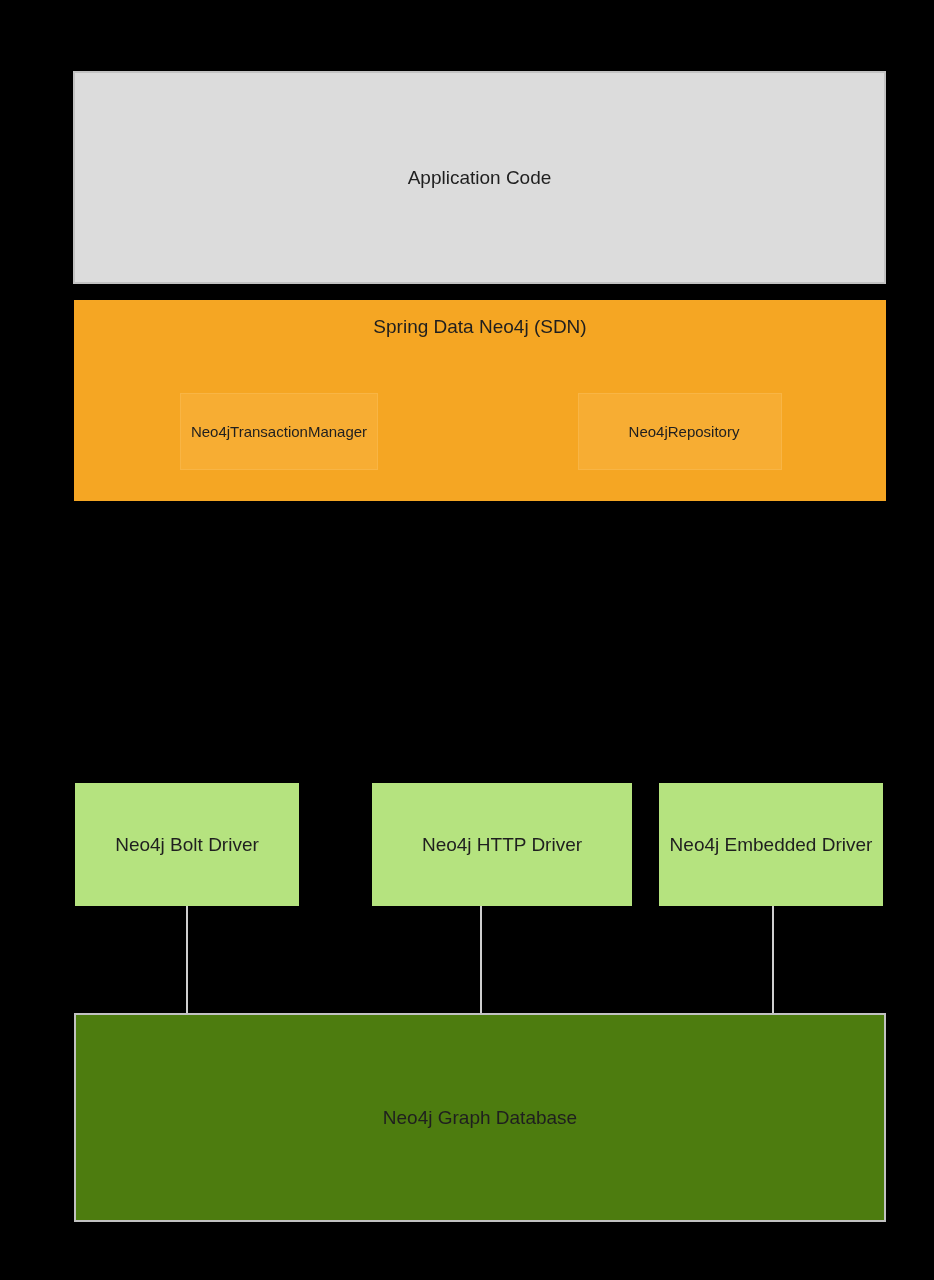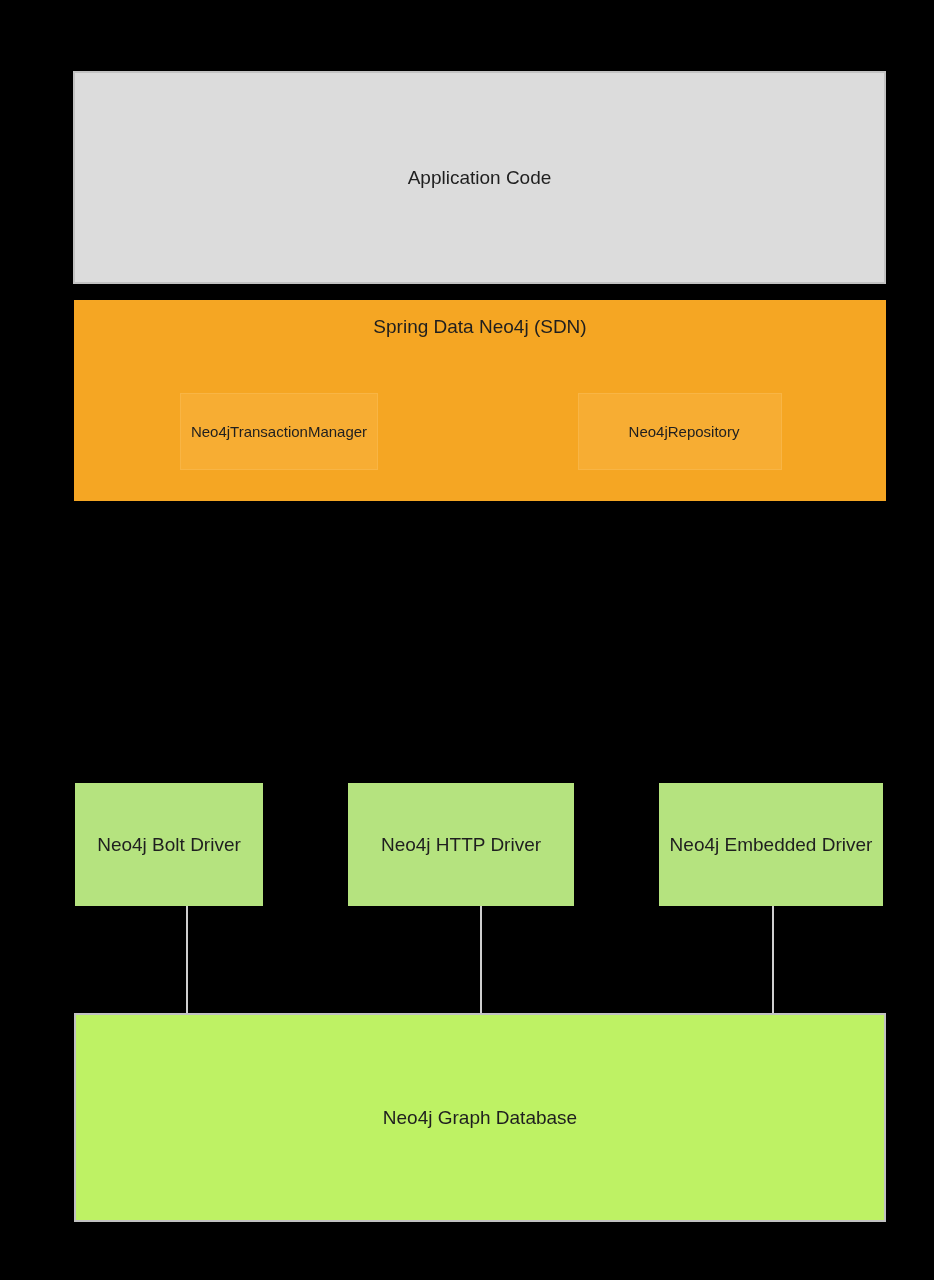--- a/index.html
+++ b/index.html
@@ -80,7 +80,7 @@
     background: #b5e37f;
     font-size: 19px;
   }
-  .driver-bolt { left: 75px; width: 188px; }
+  .driver-bolt { left: 75px; width: 224px; }
   .driver-http { left: 348px; width: 226px; }
   .driver-embedded { left: 659px; width: 224px; }
   

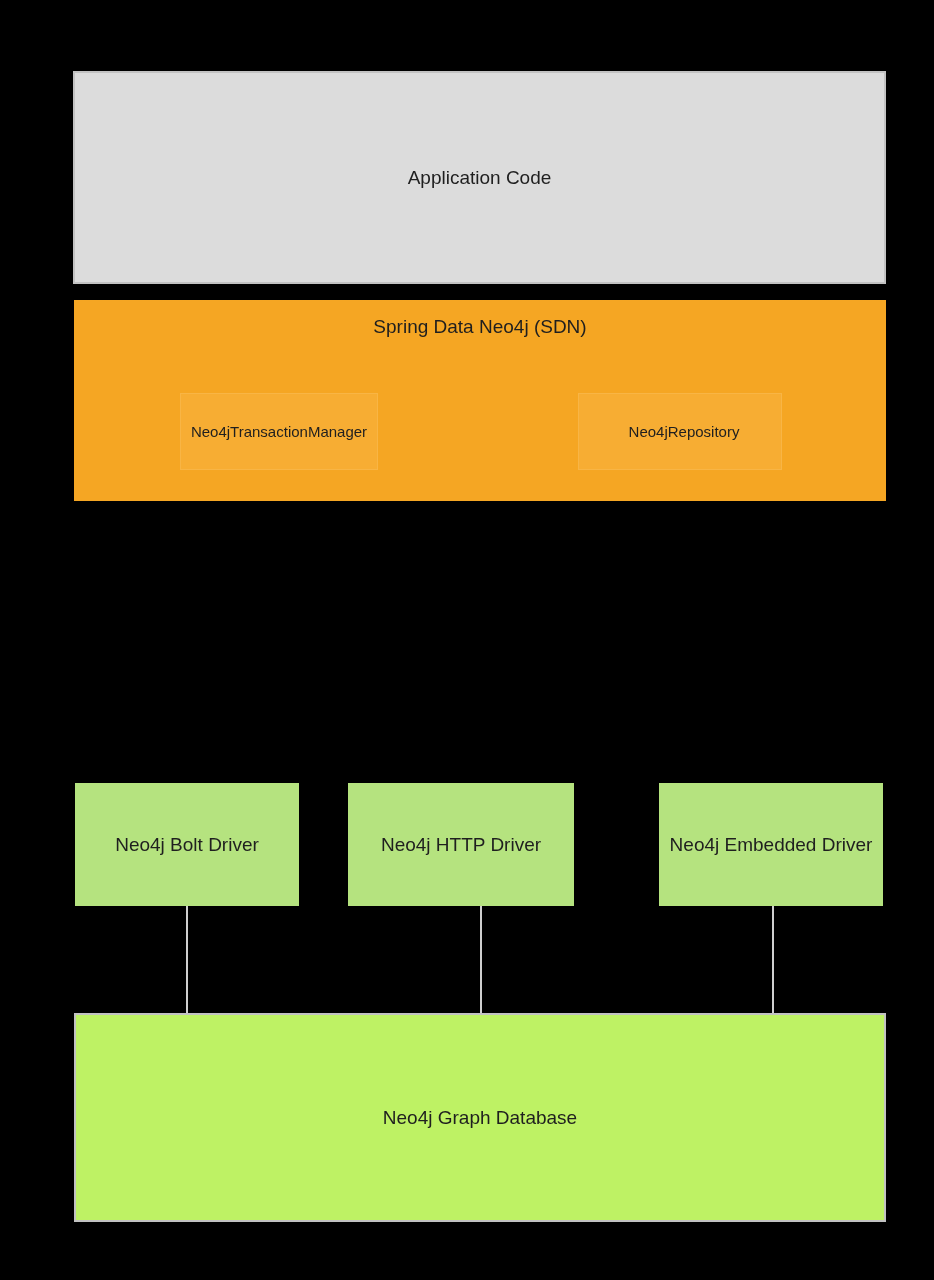--- a/index.html
+++ b/index.html
@@ -81,7 +81,7 @@
     font-size: 19px;
   }
   .driver-bolt { left: 75px; width: 224px; }
-  .driver-http { left: 348px; width: 226px; }
+  .driver-http { left: 372px; width: 260px; }
   .driver-embedded { left: 659px; width: 224px; }
   
   .connector {

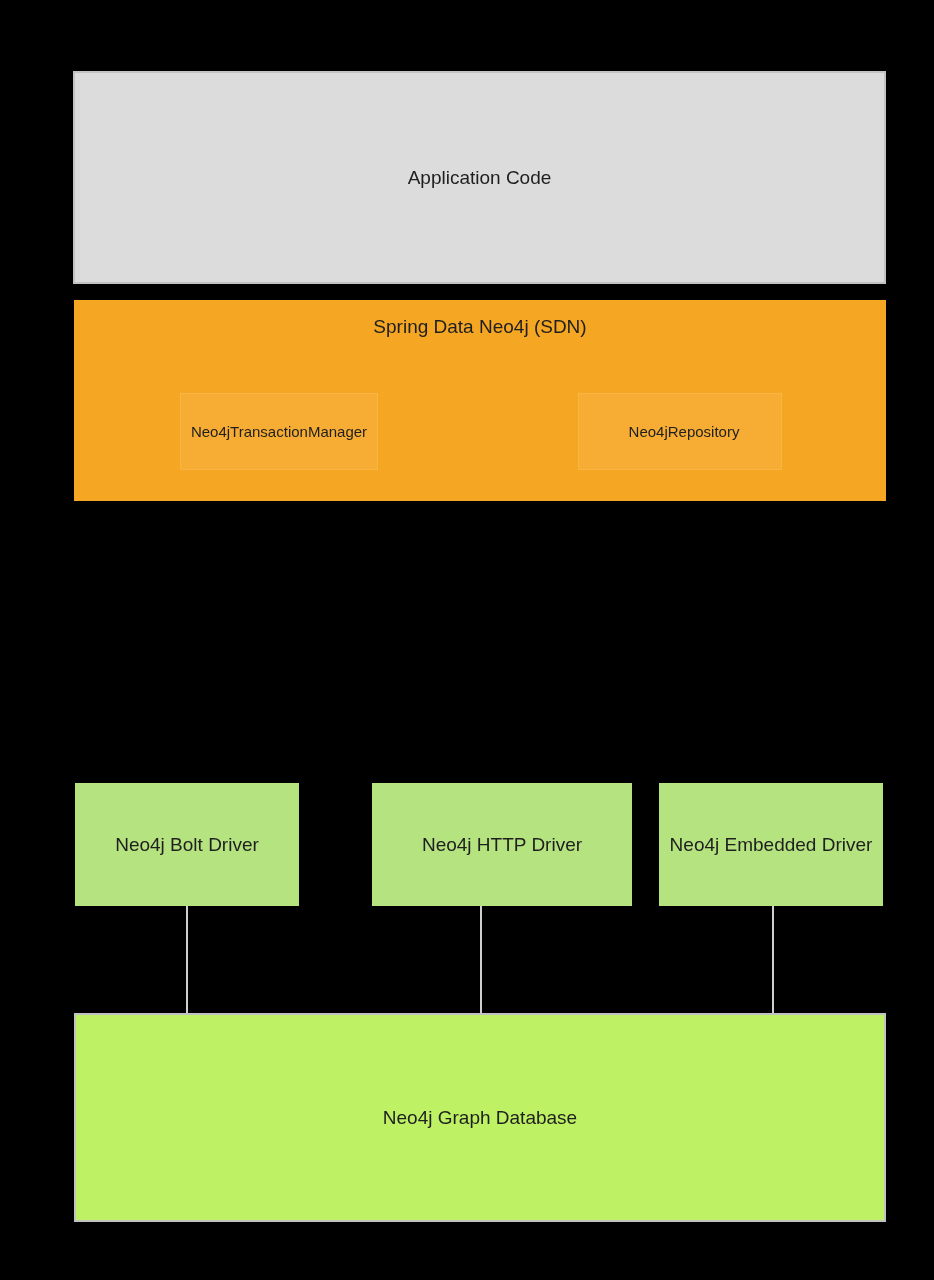--- a/index.html
+++ b/index.html
@@ -97,7 +97,7 @@
   
   .box-db {
     left: 74px; top: 1013px; width: 812px; height: 209px;
-    background: #bef264;
+    background: #4d7c0f;
     border: 2px solid #c2c2c2;
     font-size: 19px;
   }

